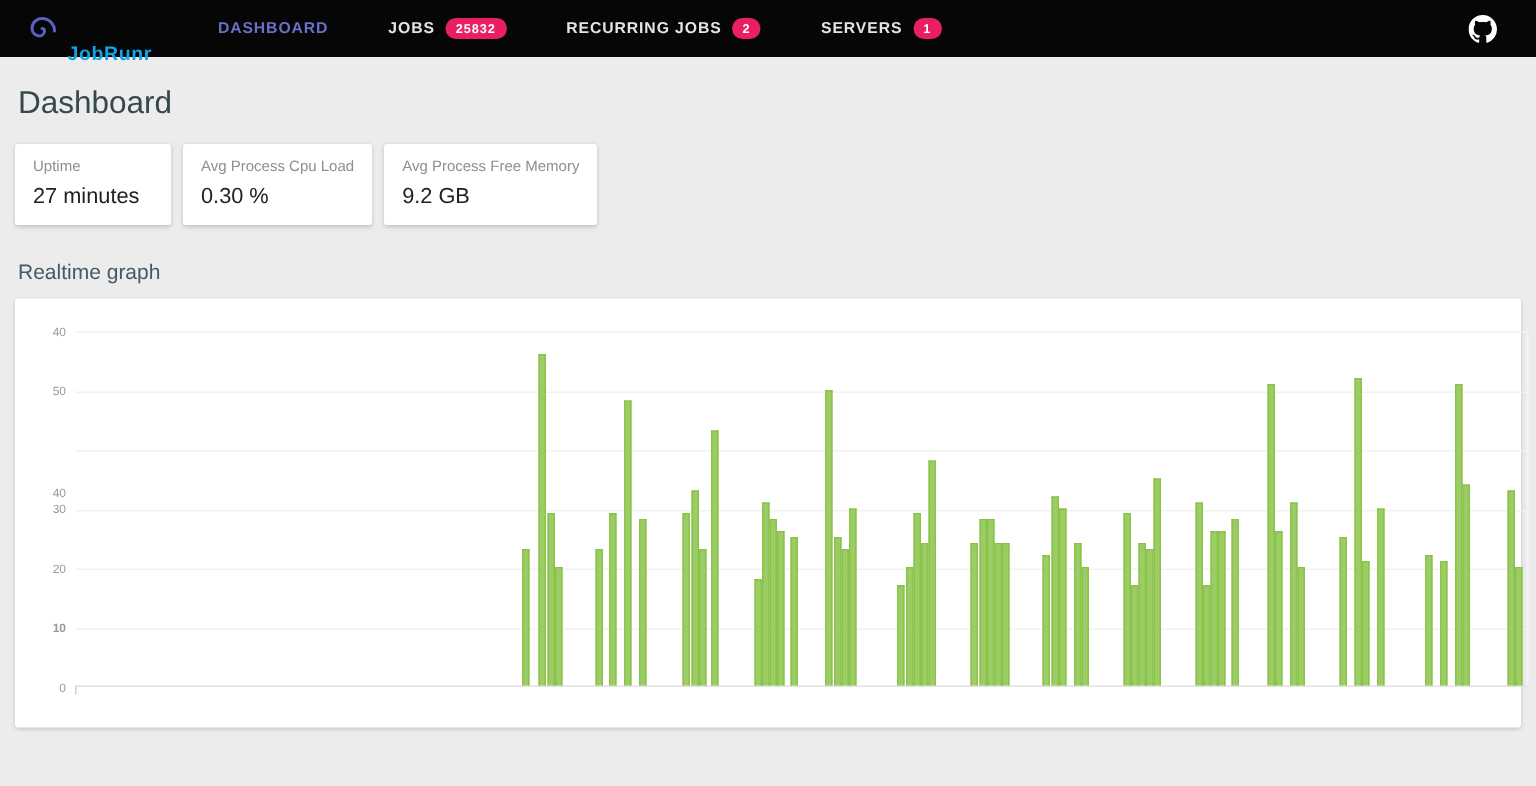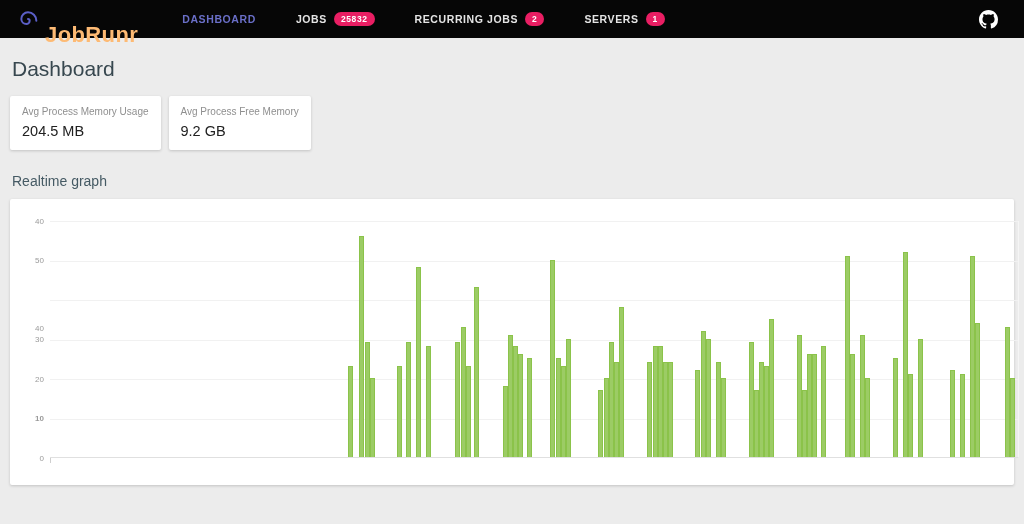--- a/index.html
+++ b/index.html
@@ -15,7 +15,7 @@
     padding:0 26px 0 18px;
   }
   .brand { display:flex; align-items:center; gap:7px; cursor:pointer; }
-  .brand-text { color:#fdba74; font-size:22px; font-weight:700; letter-spacing:.4px;margin-top:32px; }
+  .brand-text { color:#0ea5e9; font-size:13px; font-weight:700; letter-spacing:.4px;margin-top:32px; }
   .nav-links { display:flex; align-items:center; margin-left:44px; gap:40px; }
   .nav-link {
     display:flex; align-items:center; gap:7px; text-decoration:none;

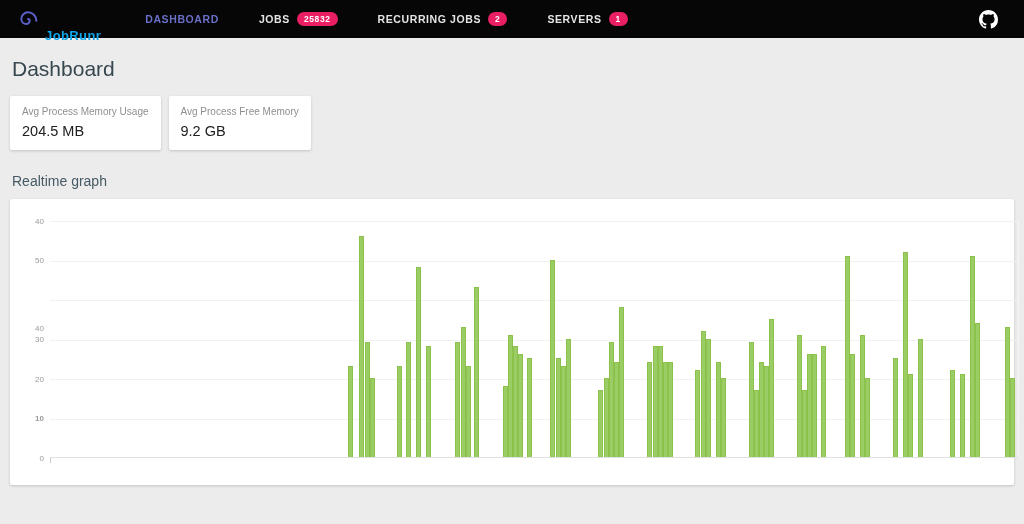--- a/index.html
+++ b/index.html
@@ -109,6 +109,10 @@
   <h1 class="page-title">Dashboard</h1>
 
   <div class="stats">
+    <div class="stat-card">
+      <div class="stat-label">Uptime</div>
+      <div class="stat-value">27 minutes</div>
+    </div>
     <div class="stat-card">
       <div class="stat-label">Avg Process Memory Usage</div>
       <div class="stat-value">204.5 MB</div>

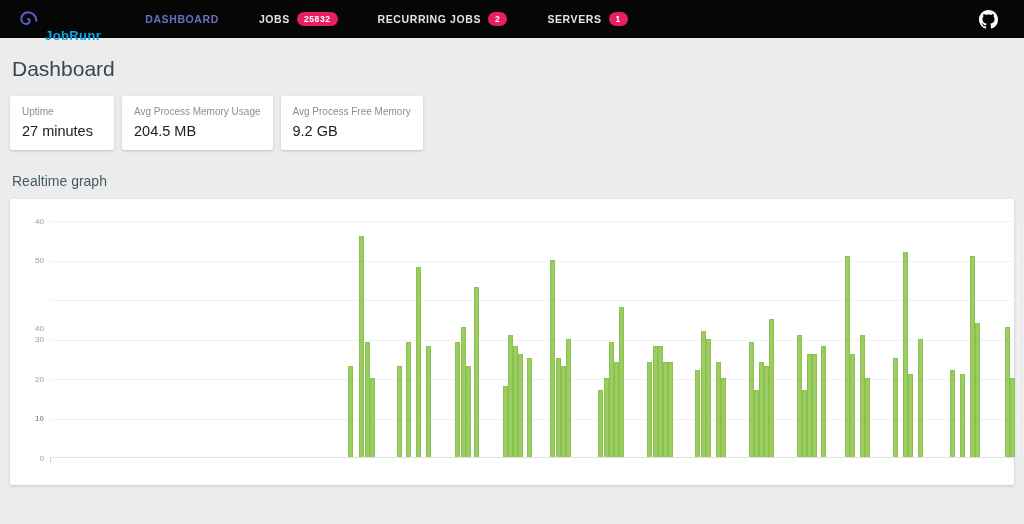--- a/index.html
+++ b/index.html
@@ -112,6 +112,10 @@
     <div class="stat-card">
       <div class="stat-label">Uptime</div>
       <div class="stat-value">27 minutes</div>
+    </div>
+    <div class="stat-card">
+      <div class="stat-label">Avg Process Cpu Load</div>
+      <div class="stat-value">0.30 %</div>
     </div>
     <div class="stat-card">
       <div class="stat-label">Avg Process Memory Usage</div>

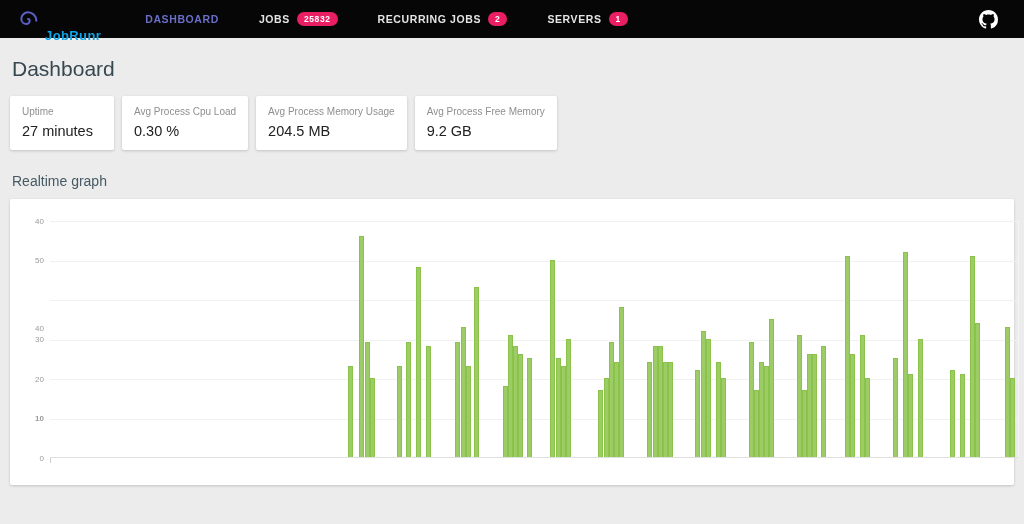--- a/index.html
+++ b/index.html
@@ -116,10 +116,6 @@
     <div class="stat-card">
       <div class="stat-label">Avg Process Cpu Load</div>
       <div class="stat-value">0.30 %</div>
-    </div>
-    <div class="stat-card">
-      <div class="stat-label">Avg Process Memory Usage</div>
-      <div class="stat-value">204.5 MB</div>
     </div>
     <div class="stat-card">
       <div class="stat-label">Avg Process Free Memory</div>

